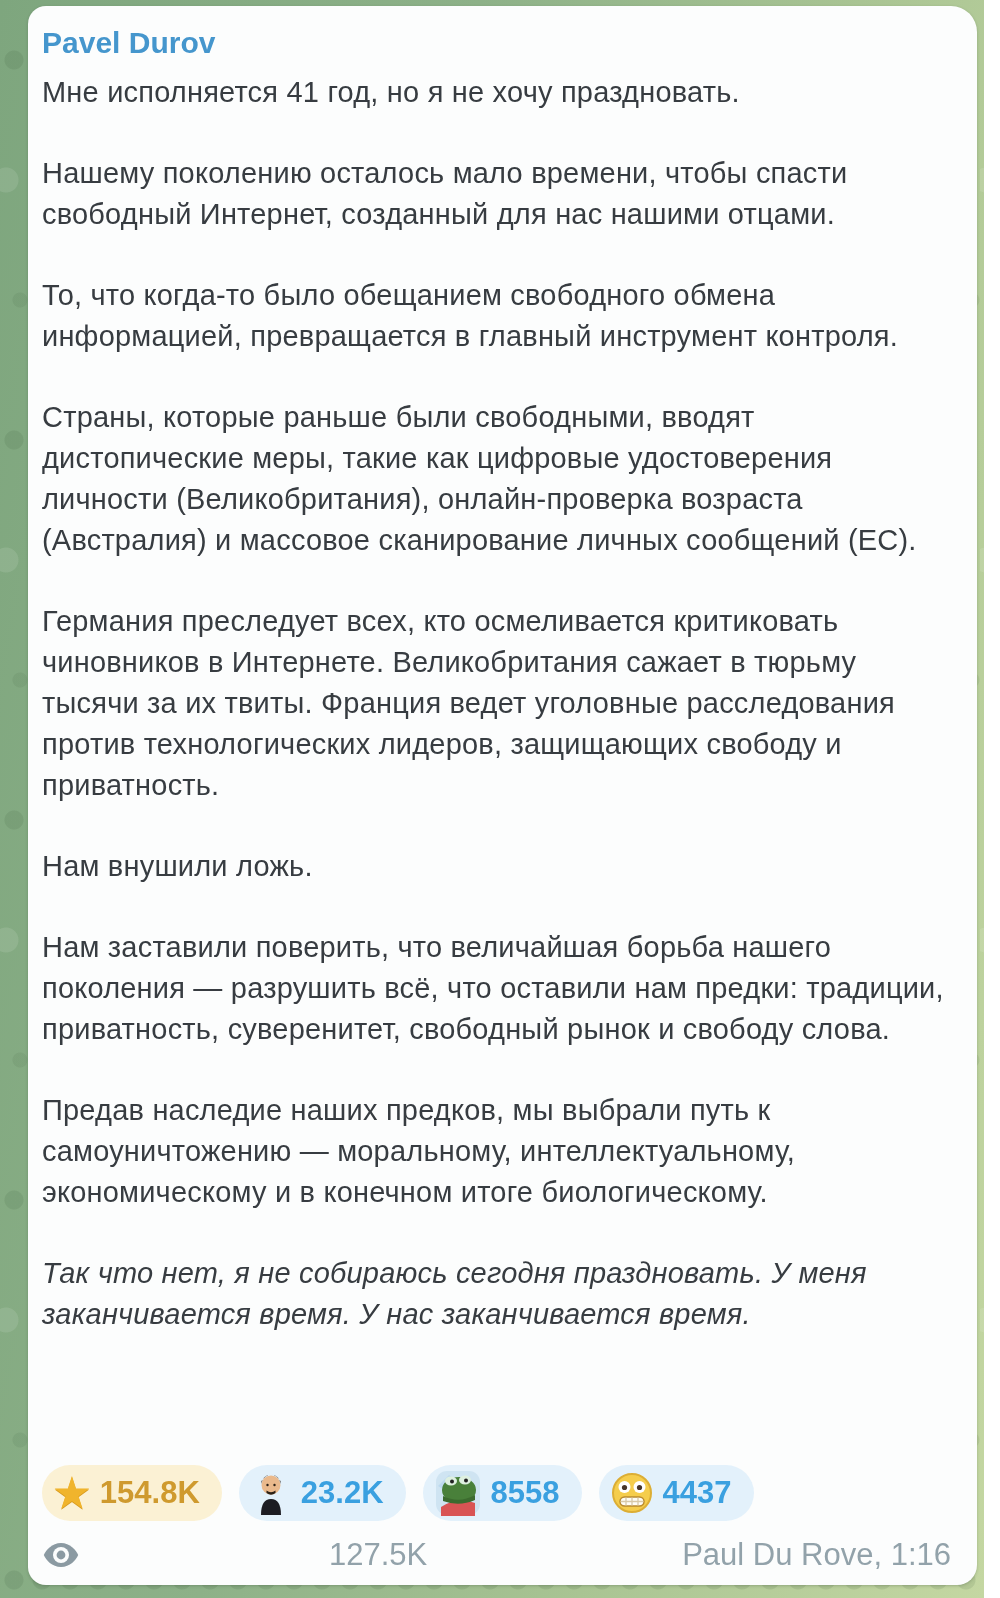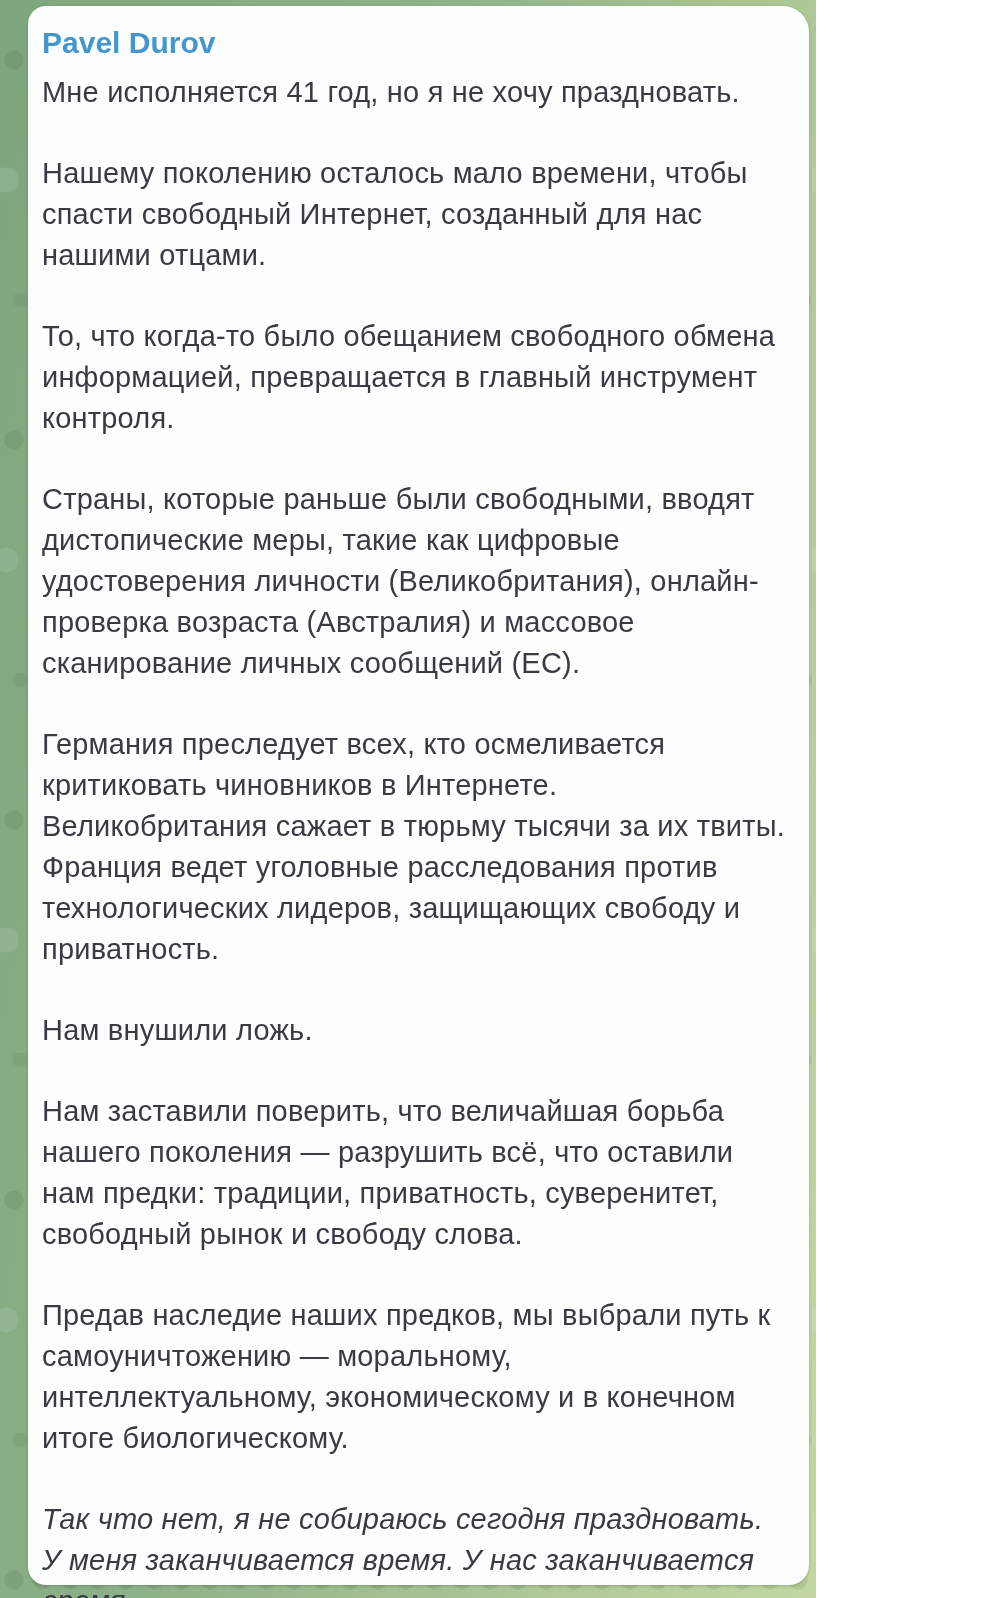--- a/index.html
+++ b/index.html
@@ -11,7 +11,7 @@
 
   .wallpaper {
     position: relative;
-    width: 816px; height: 1598px;
+    width: 984px; height: 1598px;
     background: linear-gradient(100deg,
       var(--wallpaper-left, #7ea67e) 0%,
       #8db188 38%,

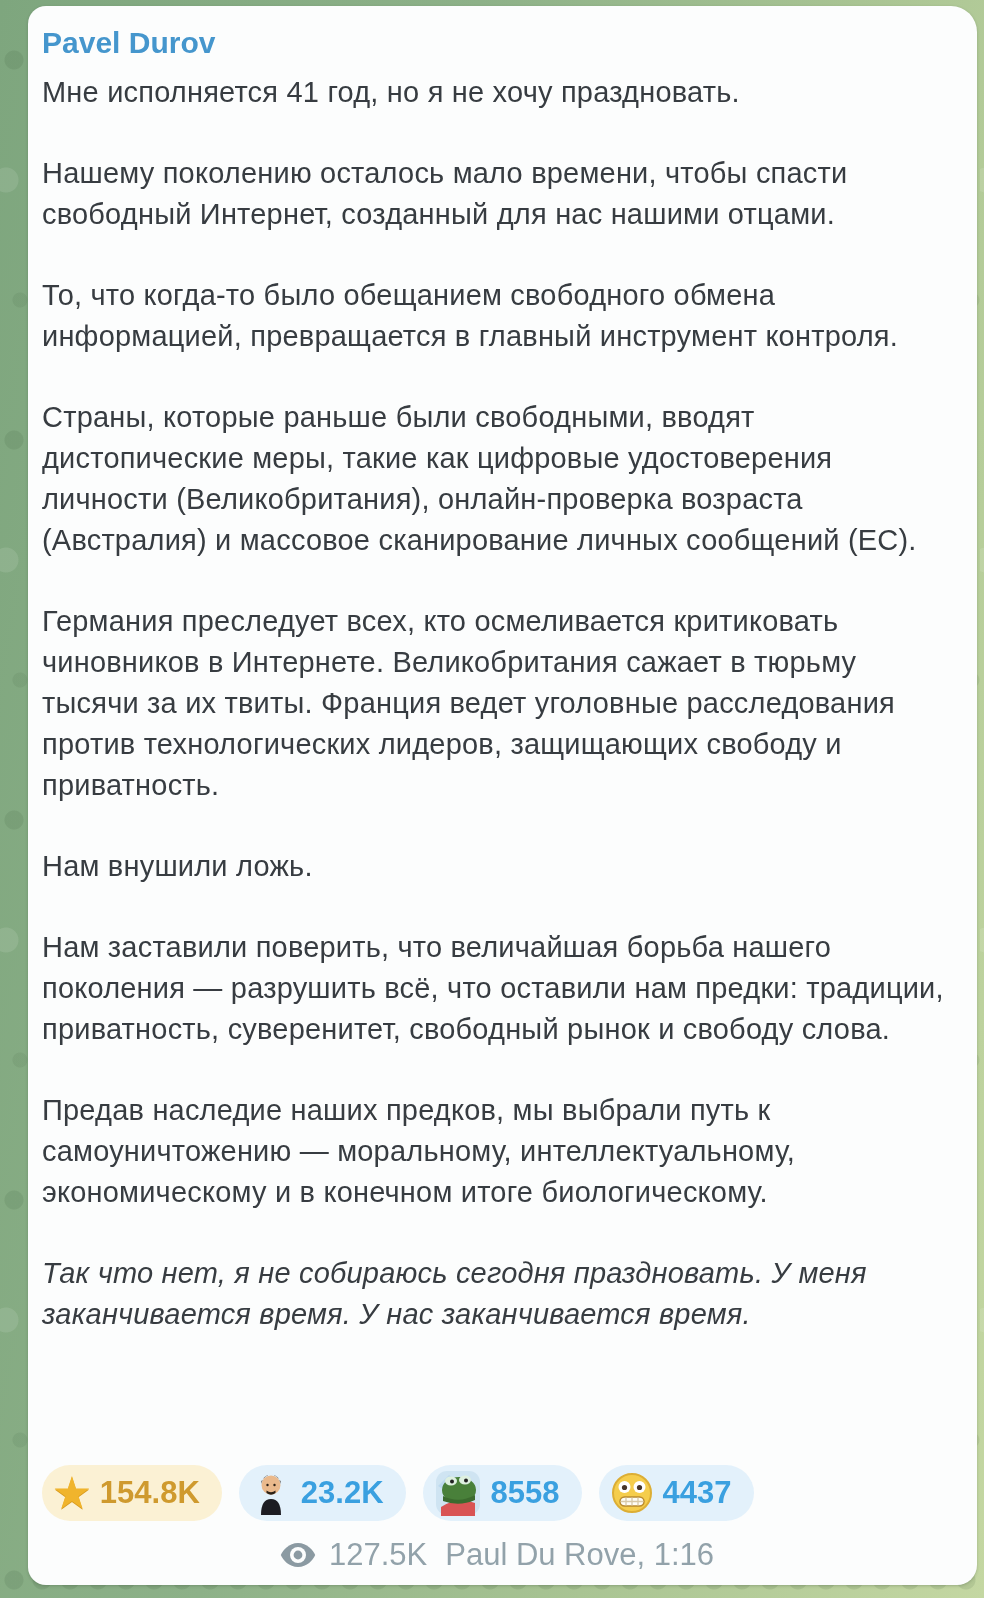--- a/index.html
+++ b/index.html
@@ -94,9 +94,9 @@
 
   .meta {
     display: flex;
-    justify-content: center;
+    justify-content: space-between;
     align-items: center;
-    gap: 12px;
+    gap: 25px;
     margin-top: 16px;
     padding-right: 4px;
     color: var(--meta-text, #92a2aa);

